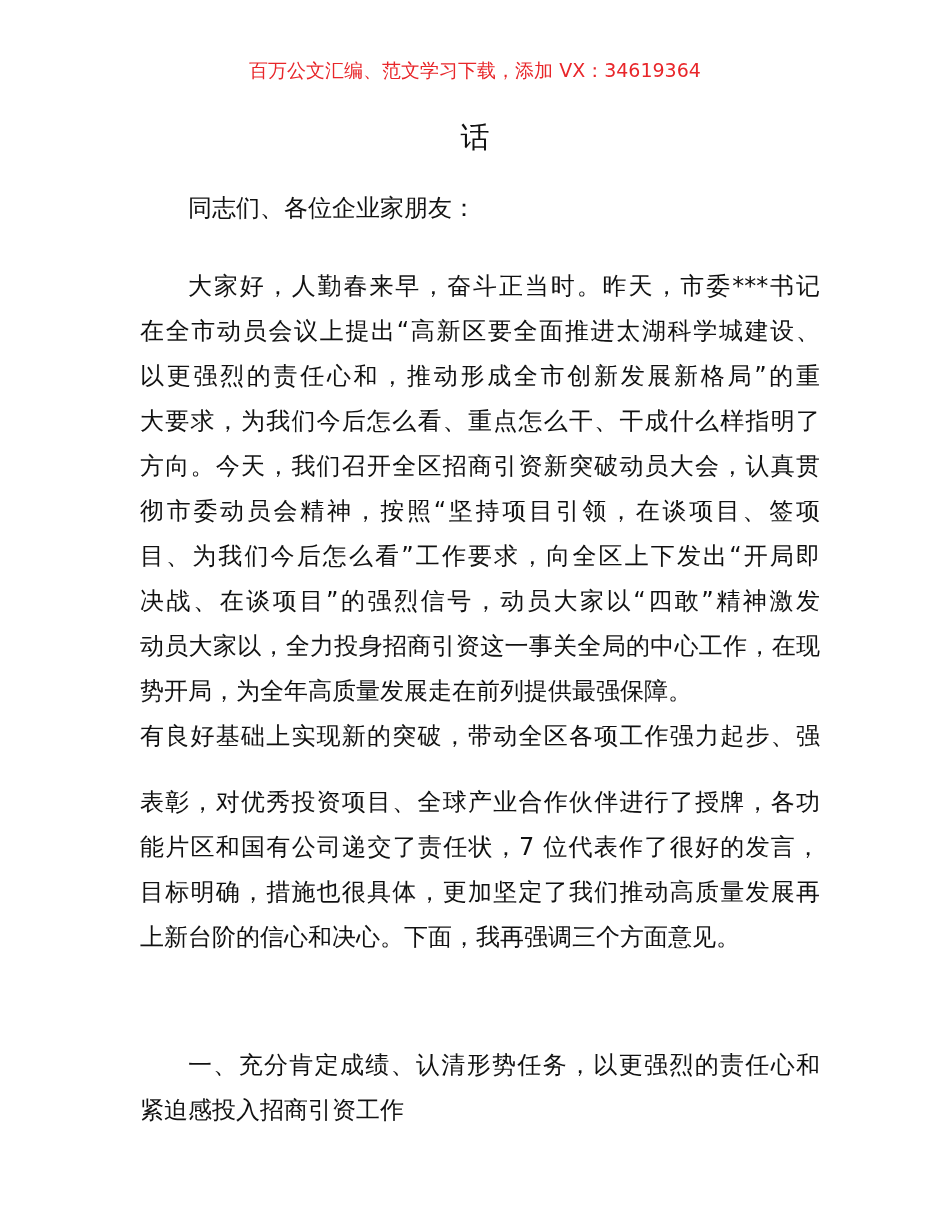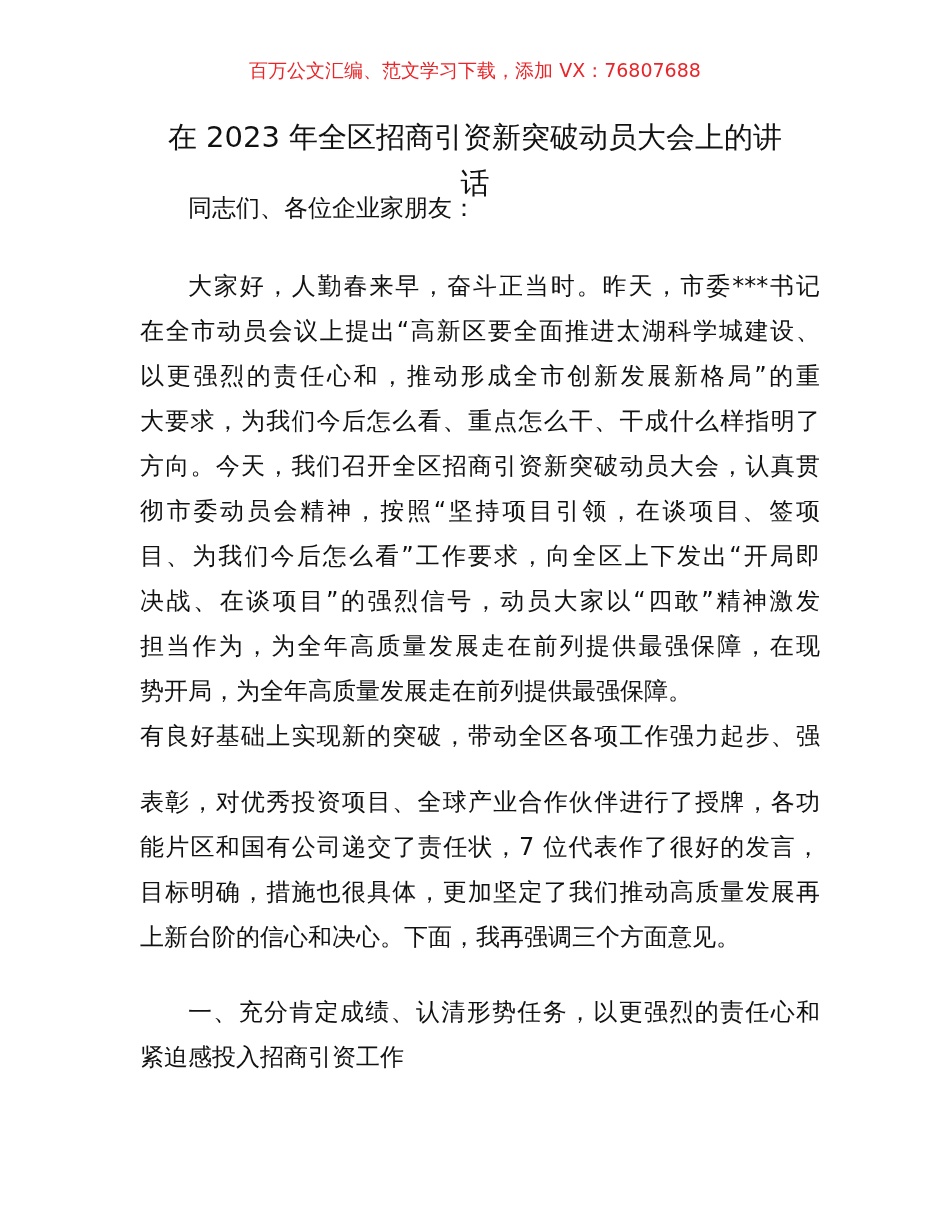--- a/index.html
+++ b/index.html
@@ -70,7 +70,7 @@
 </head>
 <body>
 
-<div class="watermark">百万公文汇编、范文学习下载，添加 VX：76807688</div>
+<div class="watermark">百万公文汇编、范文学习下载，添加 VX：34619364</div>
 
 <div class="title">
   <span class="tline">在 2023 年全区招商引资新突破动员大会上的讲</span>

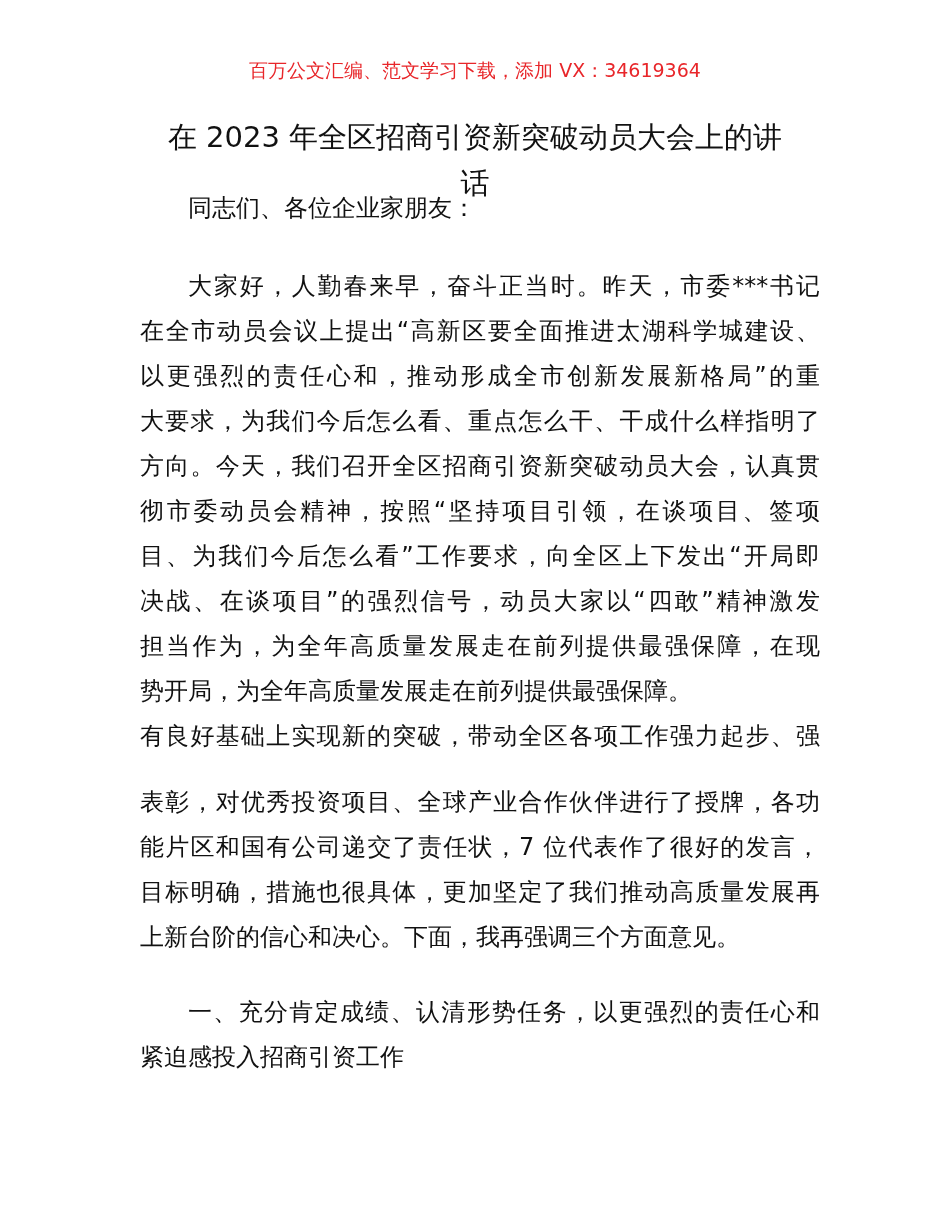--- a/index.html
+++ b/index.html
@@ -73,7 +73,6 @@
 <div class="watermark">百万公文汇编、范文学习下载，添加 VX：34619364</div>
 
 <div class="title">
-  <span class="tline">在 2023 年全区招商引资新突破动员大会上的讲</span>
   <span class="tline">话</span>
 </div>
 

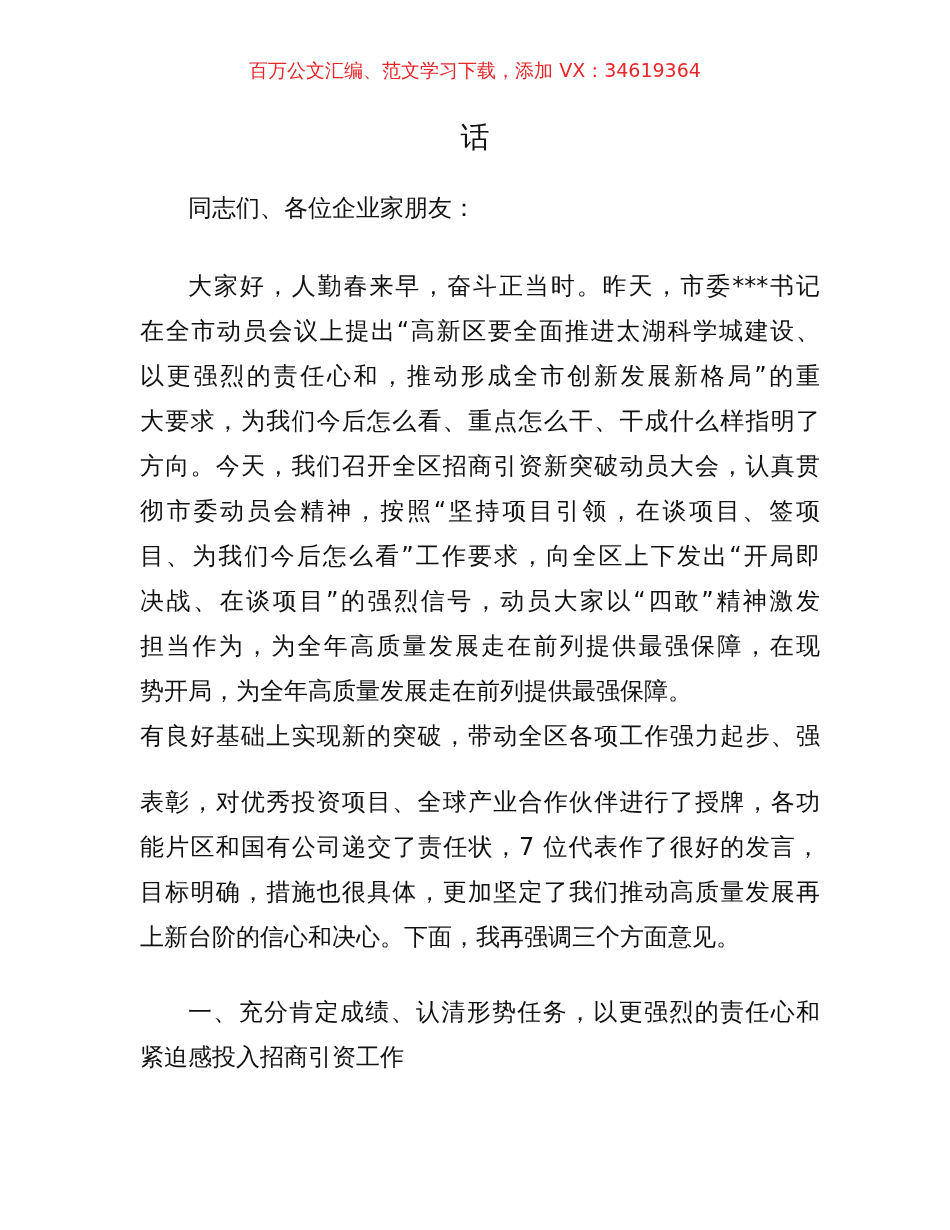--- a/index.html
+++ b/index.html
@@ -89,7 +89,7 @@
   <span class="line">彻市委动员会精神，按照“坚持项目引领，在谈项目、签项</span>
   <span class="line">目、为我们今后怎么看”工作要求，向全区上下发出“开局即</span>
   <span class="line">决战、在谈项目”的强烈信号，动员大家以“四敢”精神激发</span>
-  <span class="line">担当作为，为全年高质量发展走在前列提供最强保障，在现</span>
+  <span class="line">动员大家以，全力投身招商引资这一事关全局的中心工作，在现</span>
   <span class="line last">势开局，为全年高质量发展走在前列提供最强保障。</span>
   <span class="line">有良好基础上实现新的突破，带动全区各项工作强力起步、强</span>
 </div>

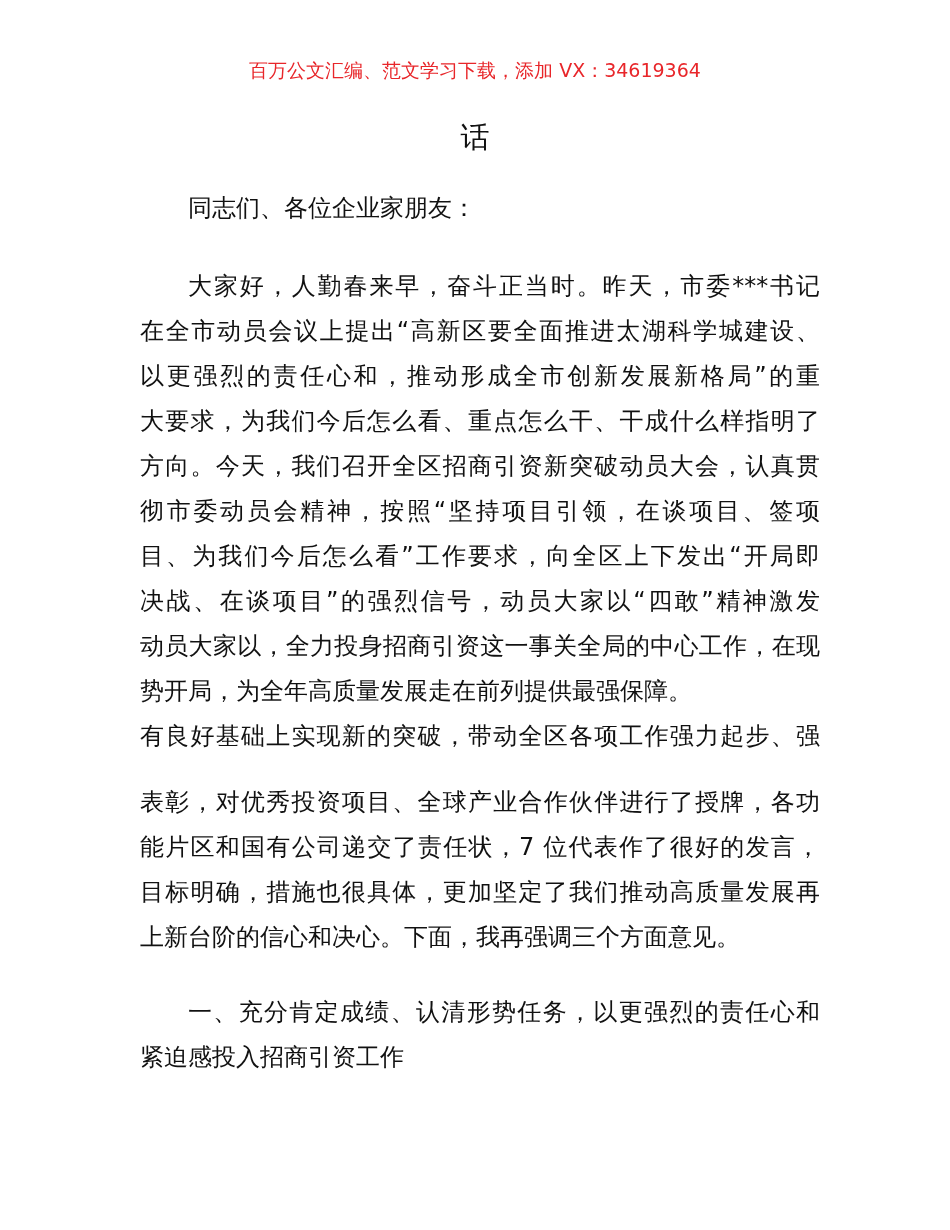--- a/index.html
+++ b/index.html
@@ -65,7 +65,7 @@
     .salutation { top: 186px; }
     .para1 { top: 264px; }
     .para2 { top: 780px; }
-    .heading1 { top: 990px; }
+    .heading1 { top: 1043px; }
   </style>
 </head>
 <body>

